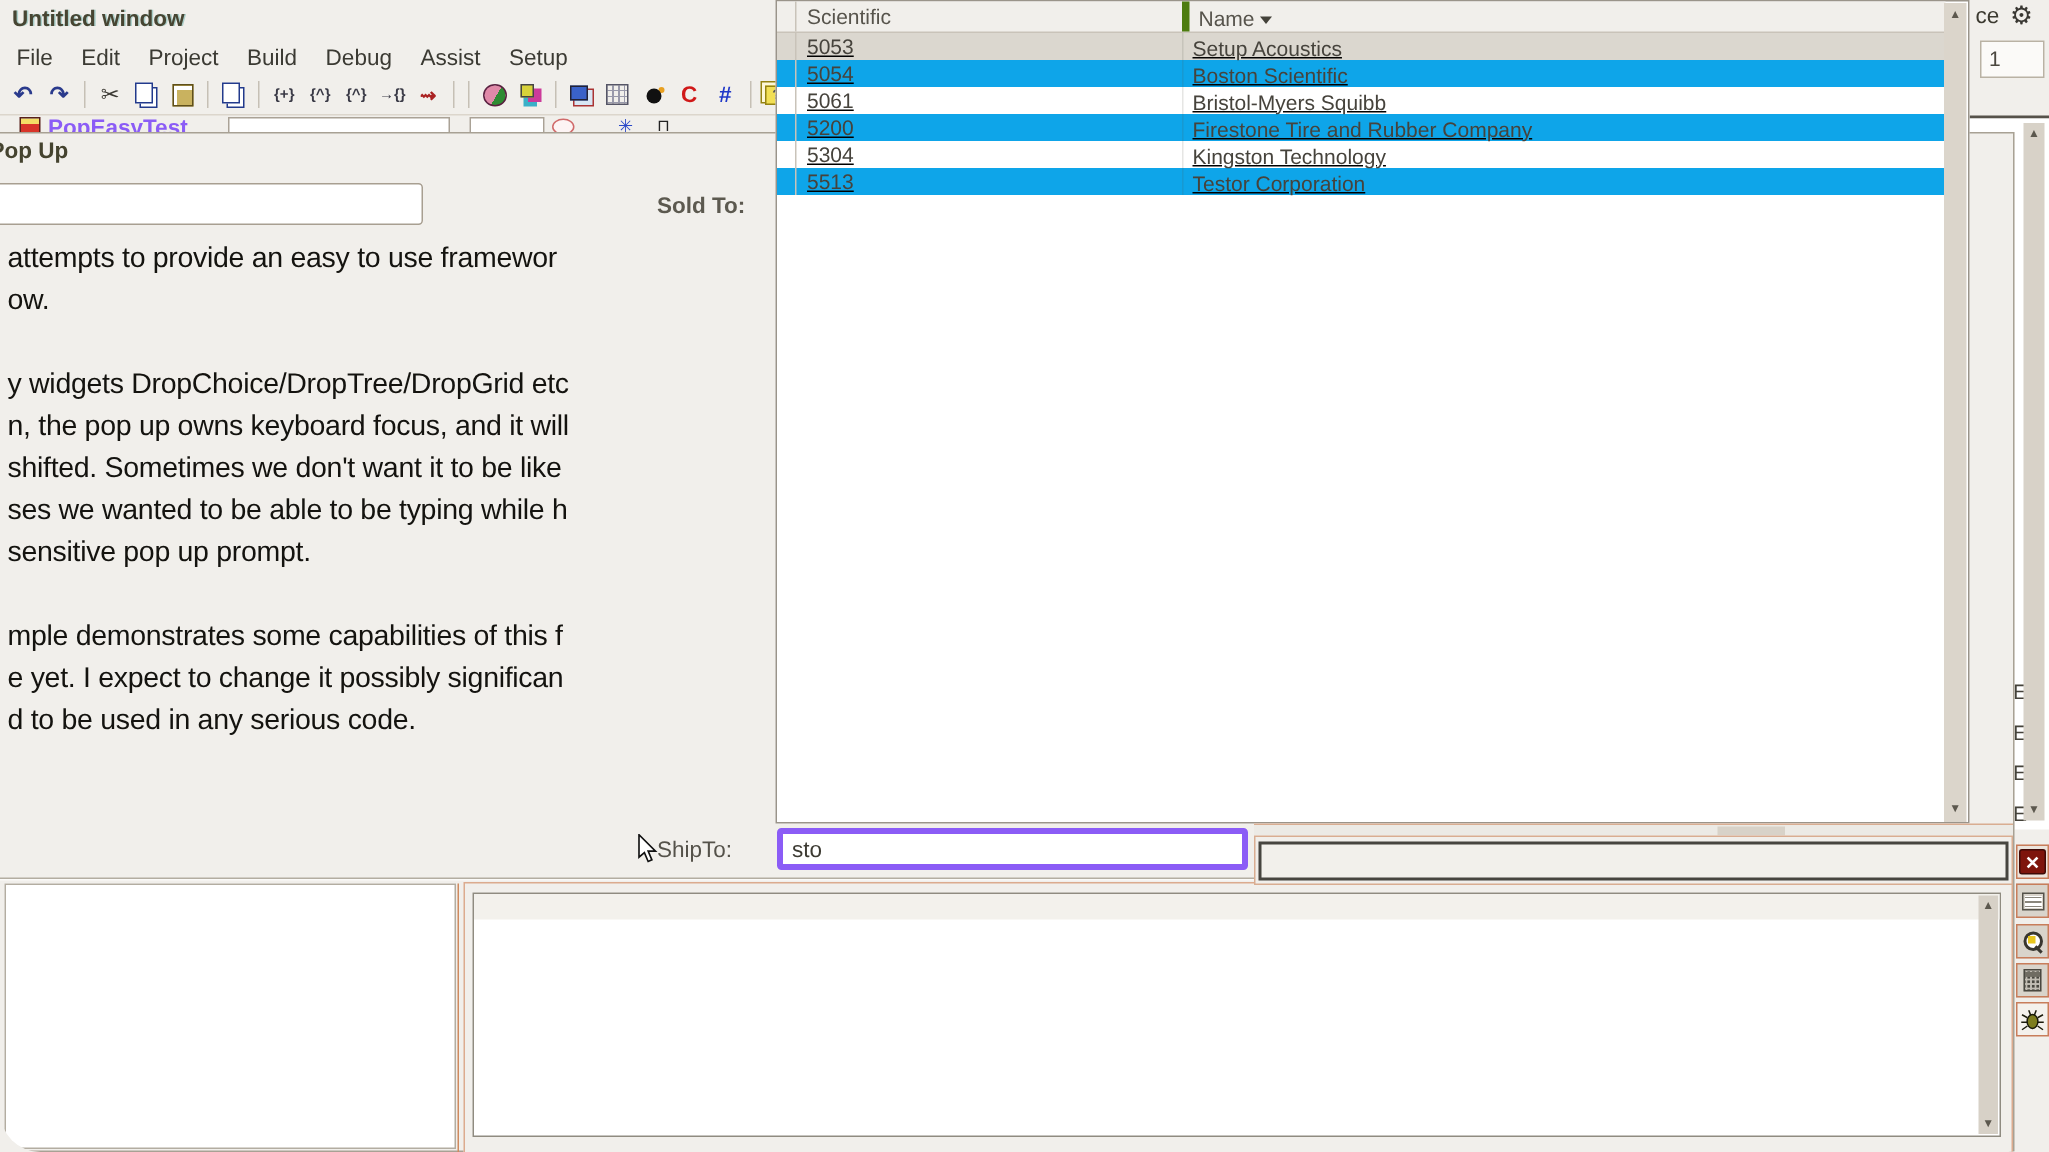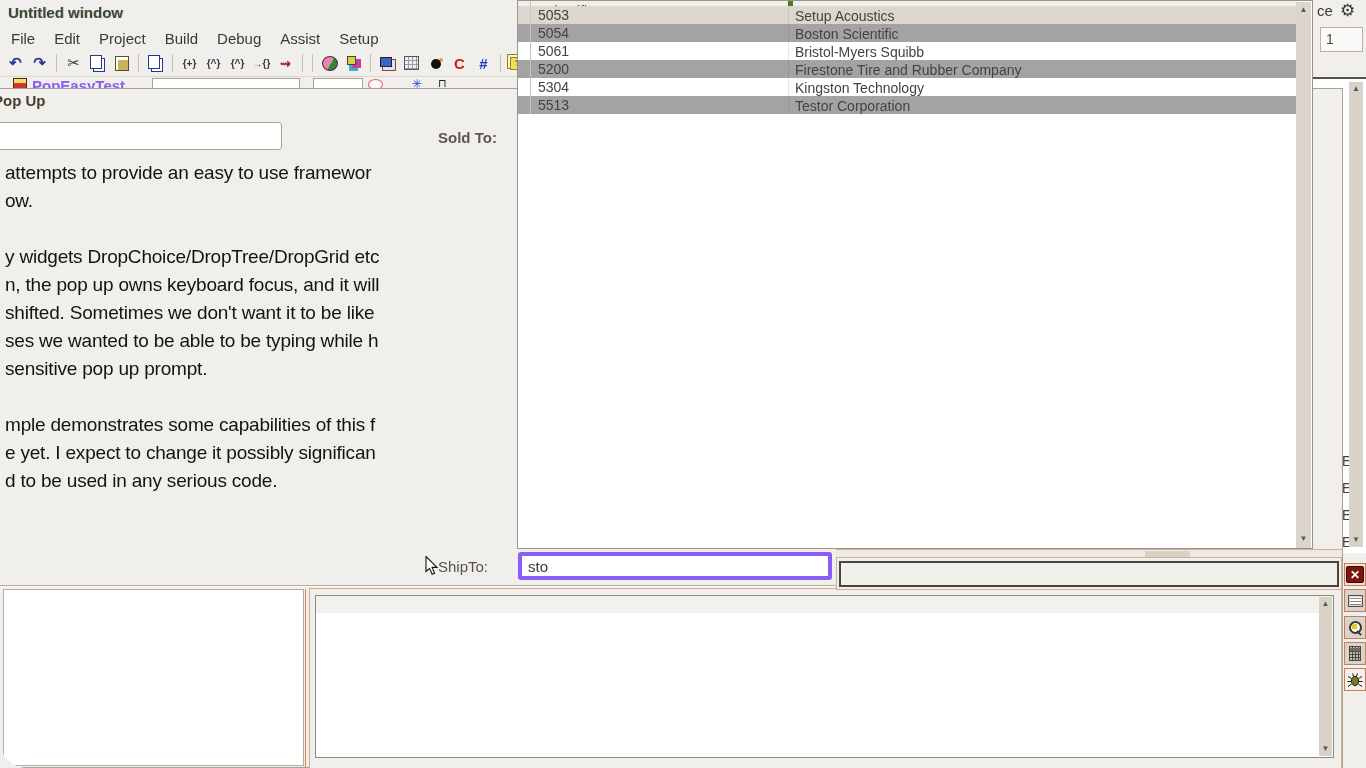--- a/index.html
+++ b/index.html
@@ -106,7 +106,7 @@
   .g-col2 { flex:1; padding:2px 0 0 6px; border-left:5px solid #4d7c0f; display:flex; align-items:center; gap:4px; }
   #sort-arrow { width:0; height:0; border-left:4px solid transparent; border-right:4px solid transparent;
     border-top:5px solid #44423a; margin-top:2px; }
-  #grid-rows { position:absolute; left:0; top:5px; width:779px; }
+  #grid-rows { position:absolute; left:0; top:21px; width:779px;text-decoration:underline; }
   .grow { height:18px; display:flex; font-size:14px; color:#46433c; background:#fff; }
   .grow .g-col1 { padding-top:1px; }
   .grow .g-col2 { padding-top:1px; border-left:1px solid rgba(90,85,75,.15); }

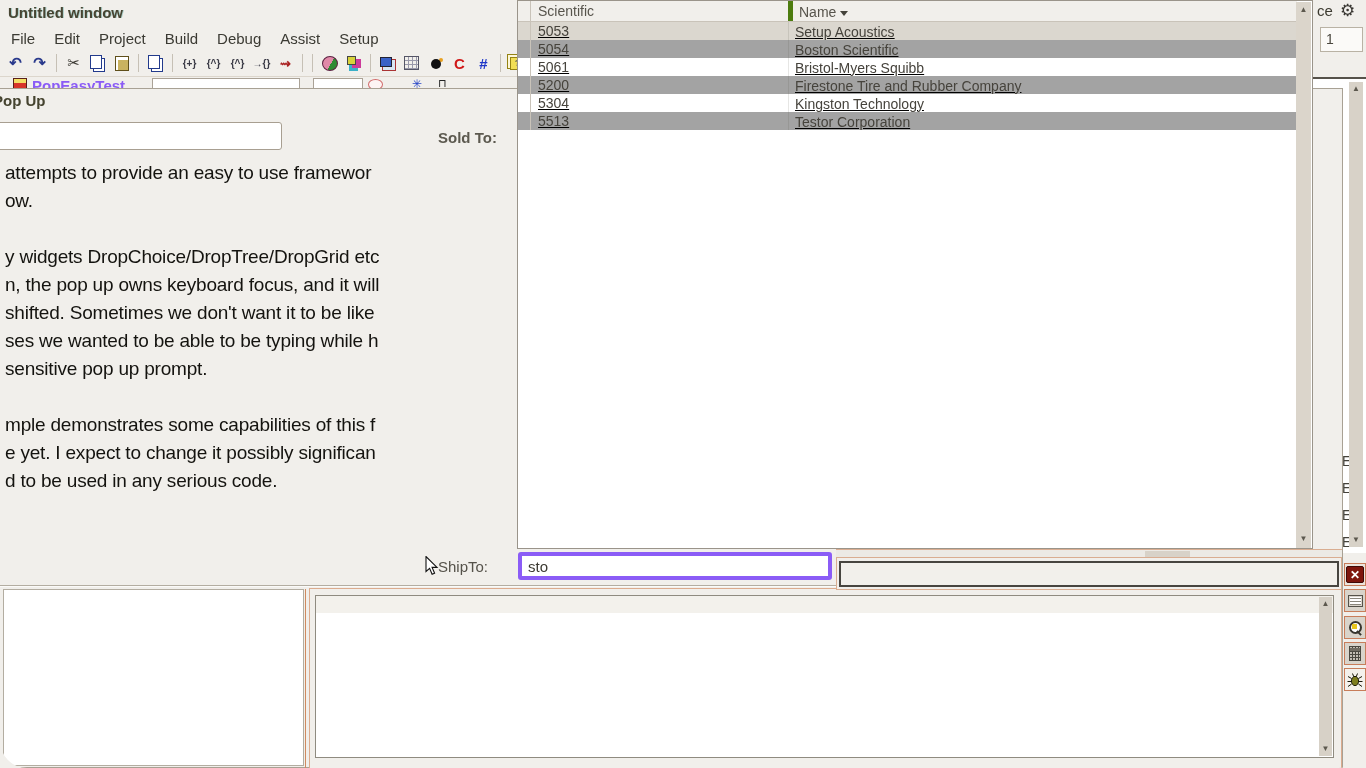--- a/index.html
+++ b/index.html
@@ -110,7 +110,7 @@
   .grow { height:18px; display:flex; font-size:14px; color:#46433c; background:#fff; }
   .grow .g-col1 { padding-top:1px; }
   .grow .g-col2 { padding-top:1px; border-left:1px solid rgba(90,85,75,.15); }
-  .grow.alt { background:#a3a3a3; }
+  .grow.alt { background:#0ea5e9; }
   .grow.sel { background:#dbd7cf; }
   #grid-vscroll { position:absolute; right:1px; top:1px; width:15px; height:546px; background:#dbd5cb; }
   #grid-hscroll { left:836px; top:549px; width:506px; height:8px; background:#eceae5; border-top:1px solid #d9ad91; }

